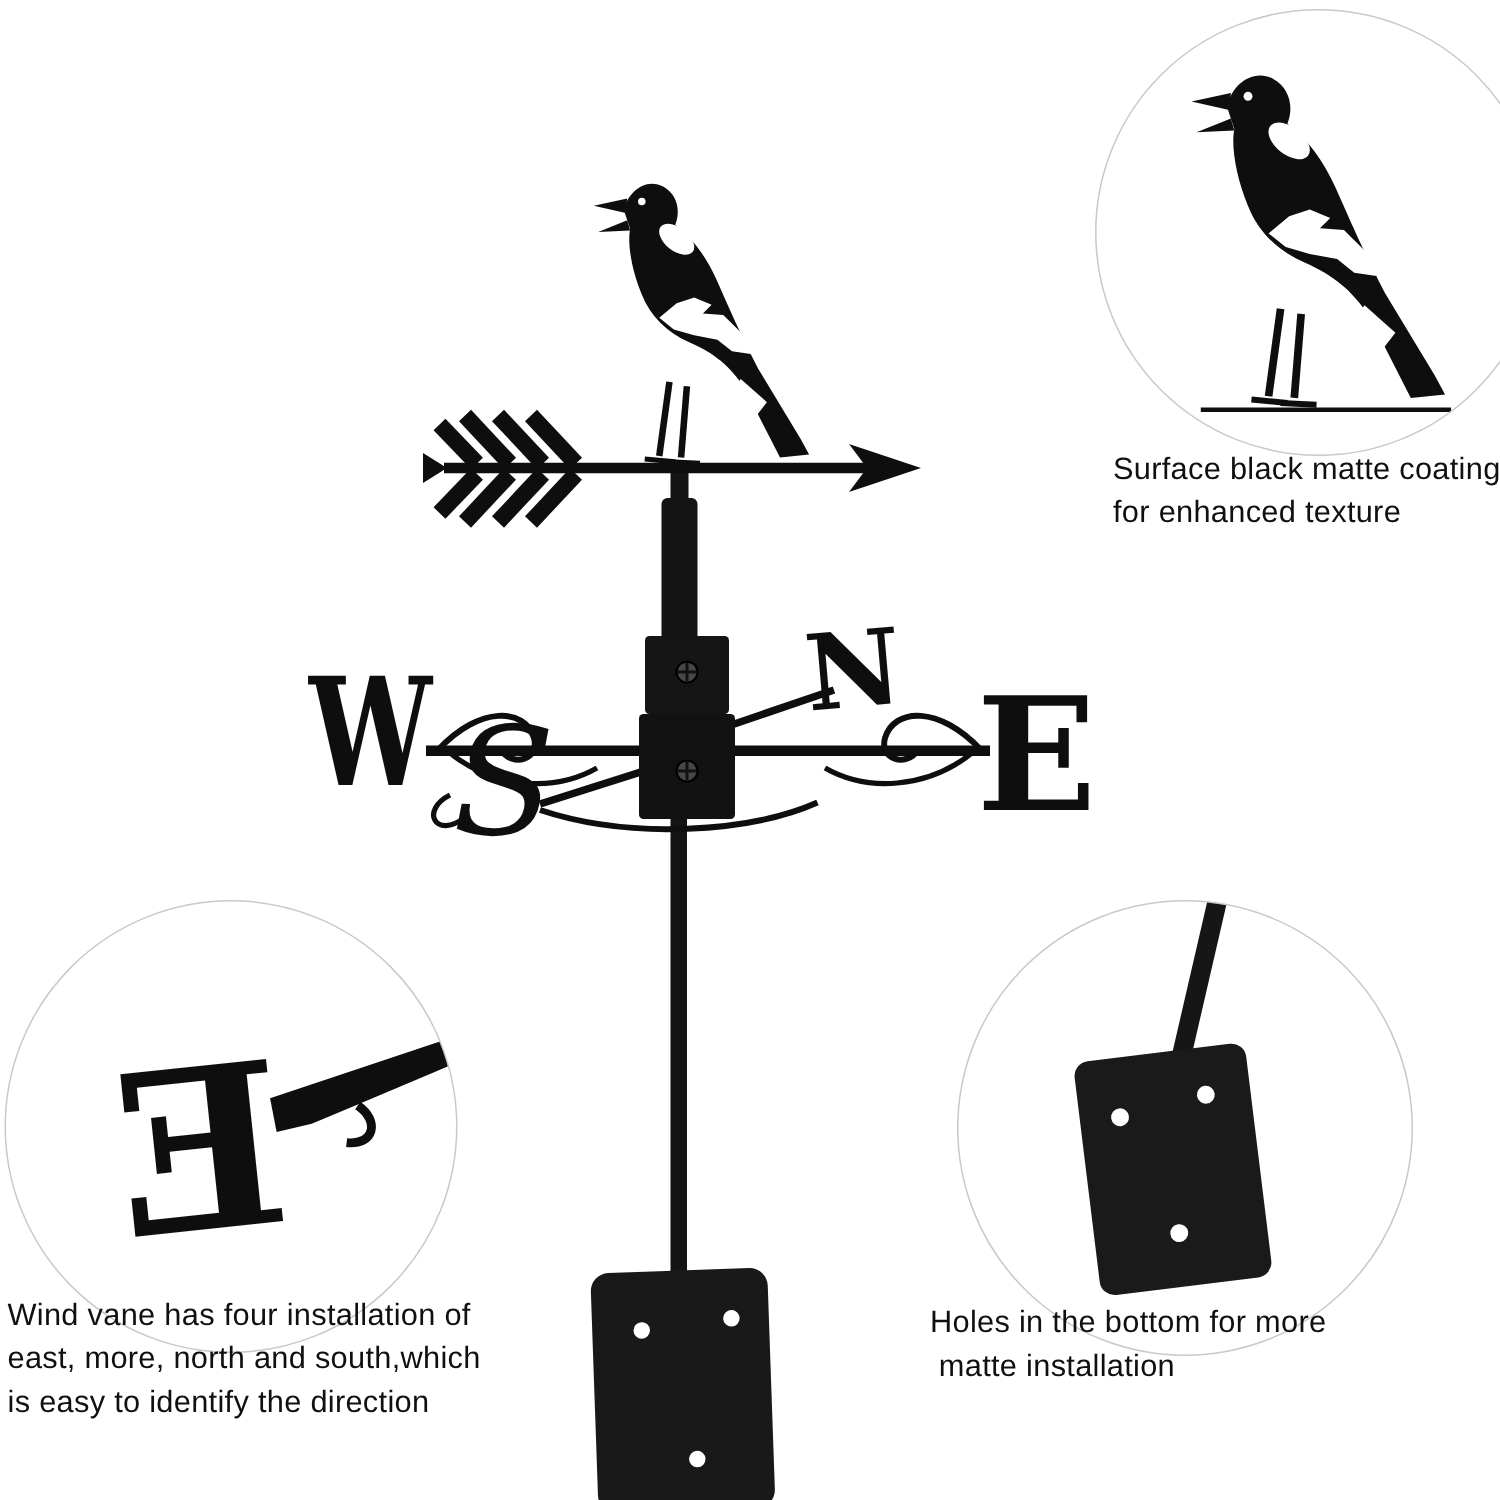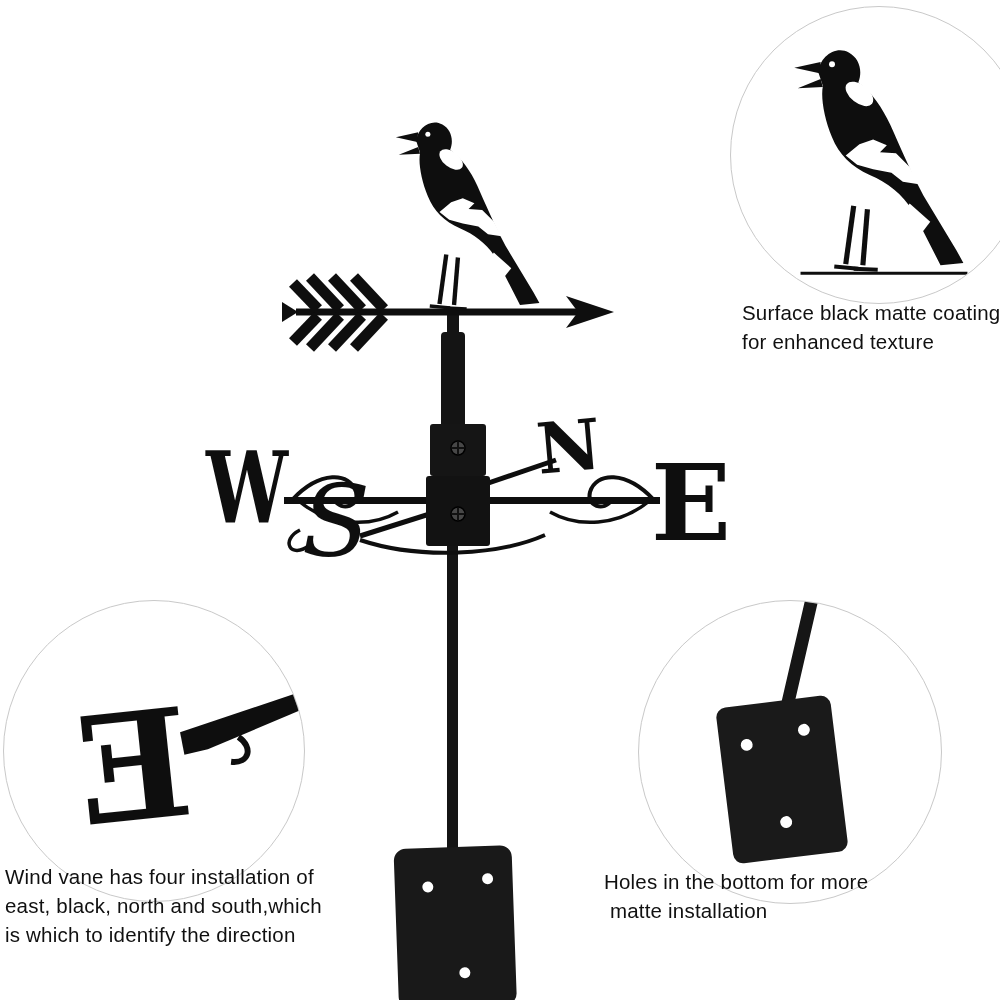--- a/index.html
+++ b/index.html
@@ -149,7 +149,7 @@
       </g>
     </svg>
   </div>
-  <div class="caption" style="left:604px; top:867px; width:300px;">
+  <div class="caption" style="left:620px; top:867px; width:300px;">
     <div>Holes in the bottom for more</div>
     <div> matte installation</div>
   </div>

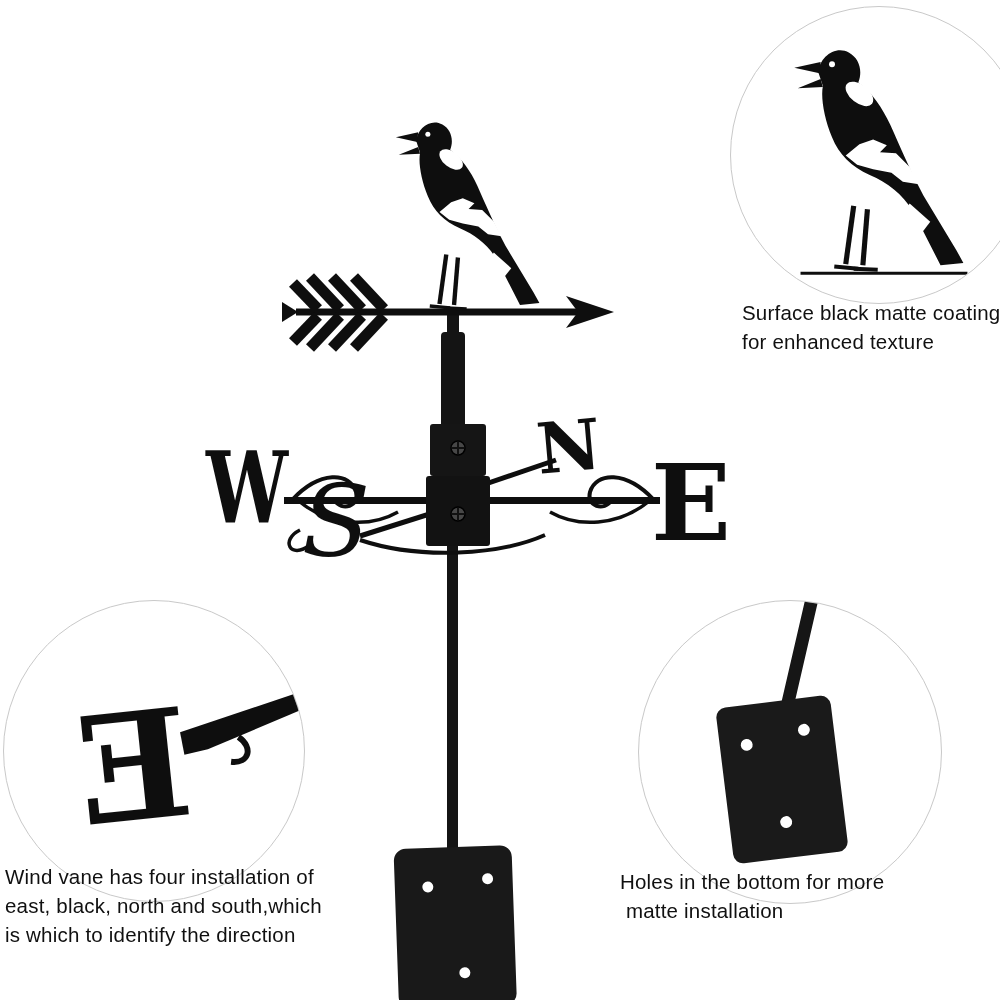--- a/index.html
+++ b/index.html
@@ -134,7 +134,7 @@
   </div>
   <div class="caption" style="left:5px; top:862px; width:330px;">
     <div>Wind vane has four installation of</div>
-    <div>east, black, north and south,which</div>
+    <div>east, more, north and south,which</div>
     <div>is which to identify the direction</div>
   </div>
 

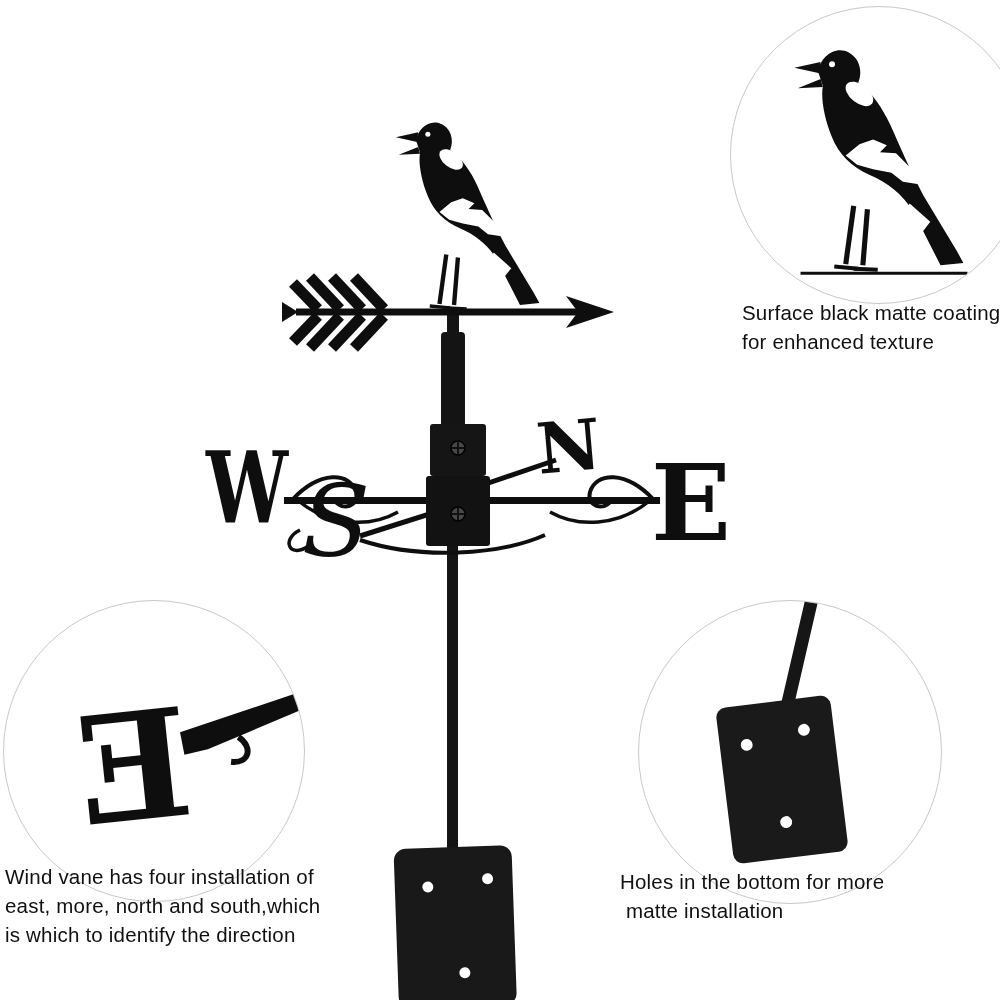--- a/index.html
+++ b/index.html
@@ -135,7 +135,7 @@
   <div class="caption" style="left:5px; top:862px; width:330px;">
     <div>Wind vane has four installation of</div>
     <div>east, more, north and south,which</div>
-    <div>is which to identify the direction</div>
+    <div>is easy to identify the direction</div>
   </div>
 
   <div class="detail-circle" style="left:638px; top:600px; width:304px; height:304px;">

